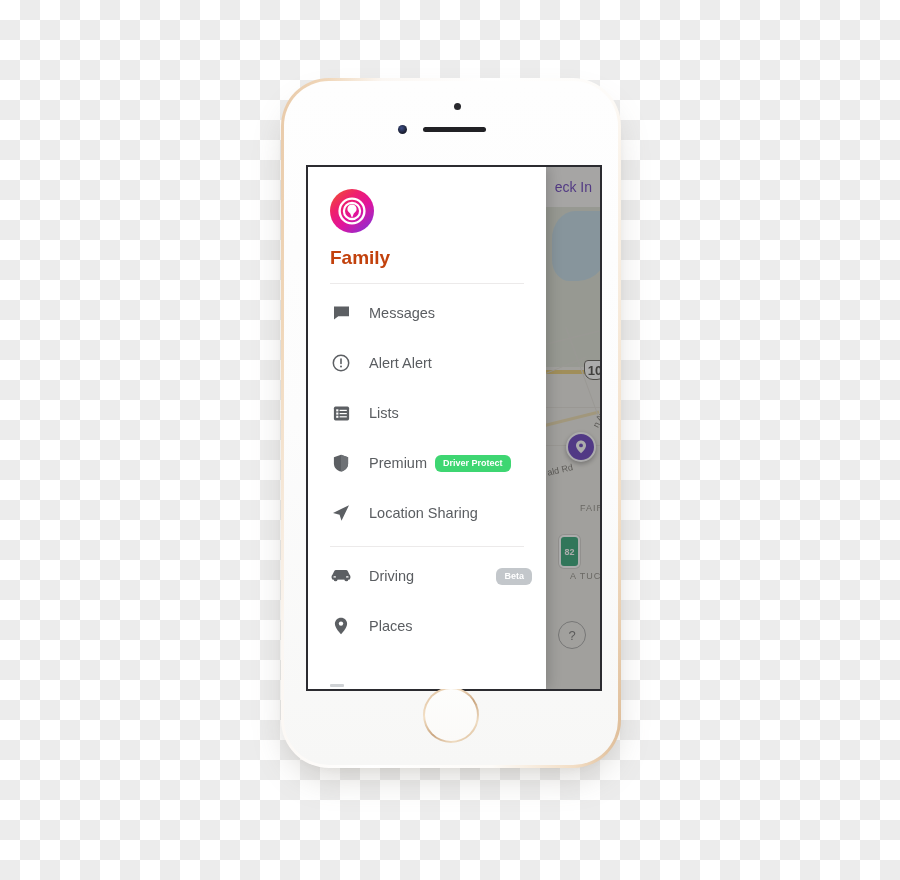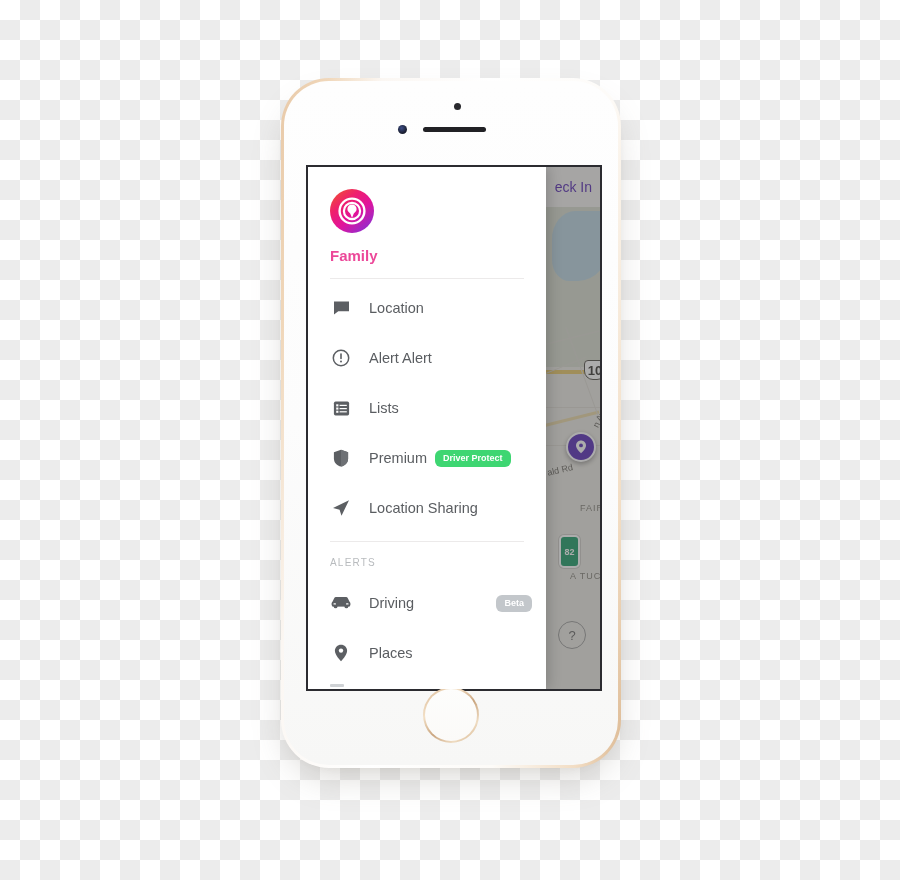--- a/index.html
+++ b/index.html
@@ -240,9 +240,9 @@
   }
   .family-name {
     margin-top: 14px;
-    font-size: 15px;
+    font-size: 19px;
     font-weight: bold;
-    color: #ec4899;
+    color: #c2410c;
   }
   .divider {
     height: 1px;

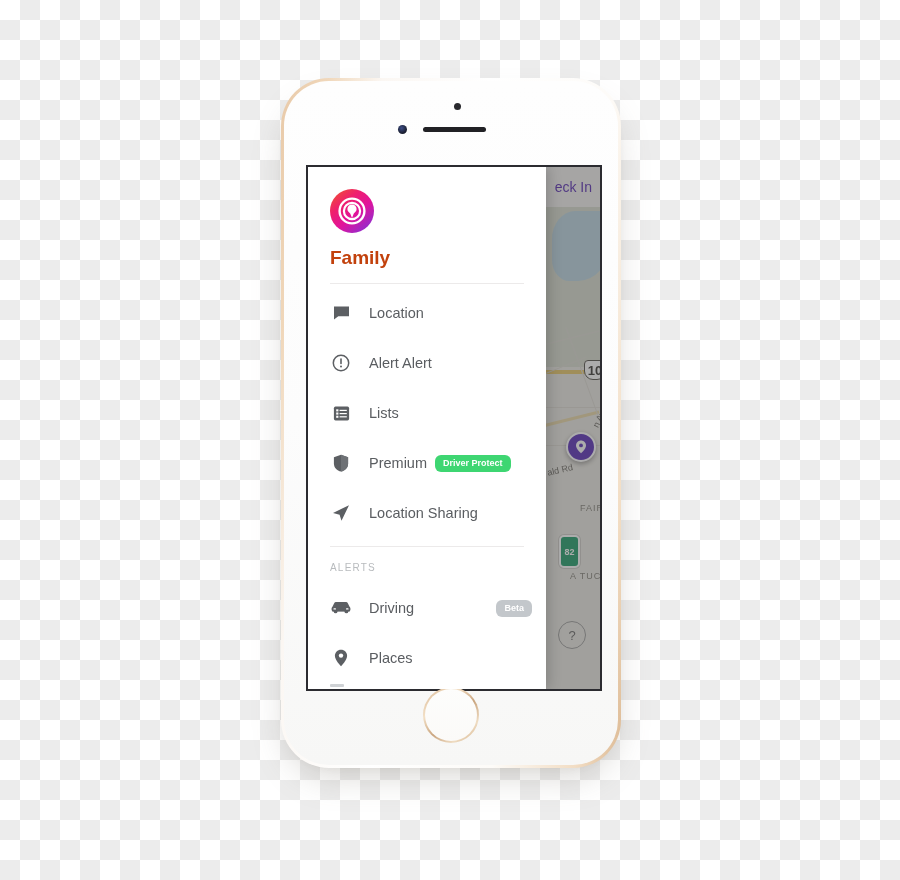--- a/index.html
+++ b/index.html
@@ -379,7 +379,7 @@
                   <path d="M1 1.6h15v9.6H5.3L1 14.6z" fill="#5c5f63"></path>
                 </svg>
               </span>
-              <span class="menu-label">Location</span>
+              <span class="menu-label">Messages</span>
             </div>
 
             <div class="menu-item">

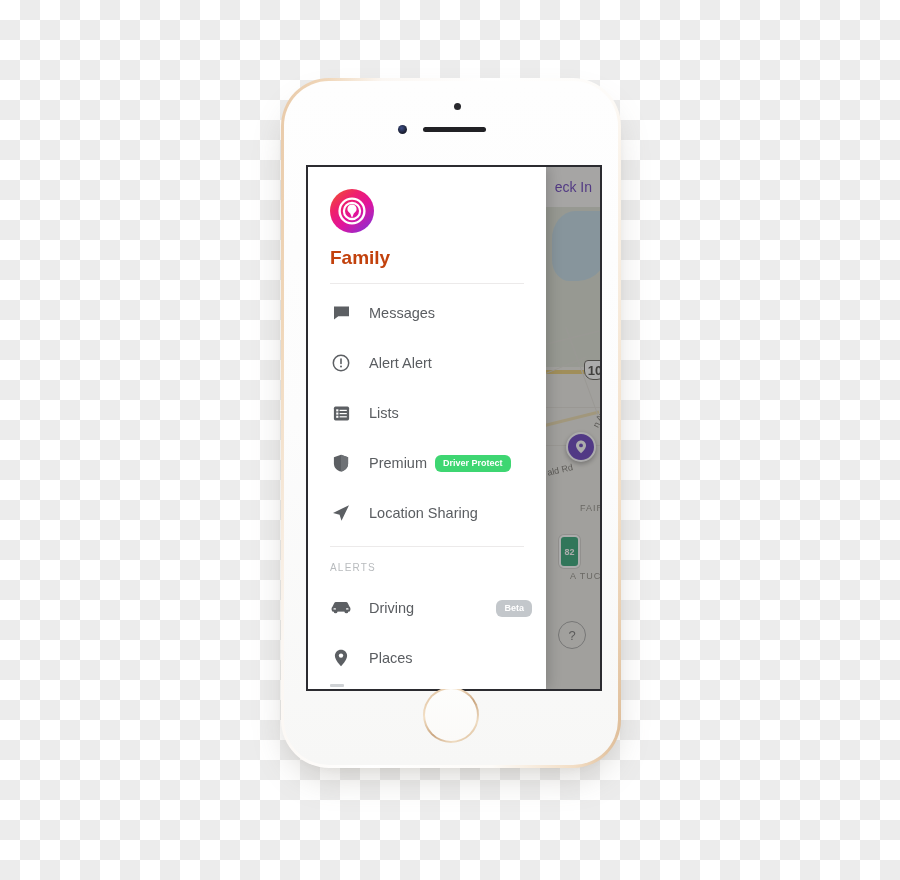--- a/index.html
+++ b/index.html
@@ -431,7 +431,6 @@
 
           <div class="section-divider"></div>
 
-          <div class="section-title">ALERTS</div>
 
           <div class="menu-group">
 

